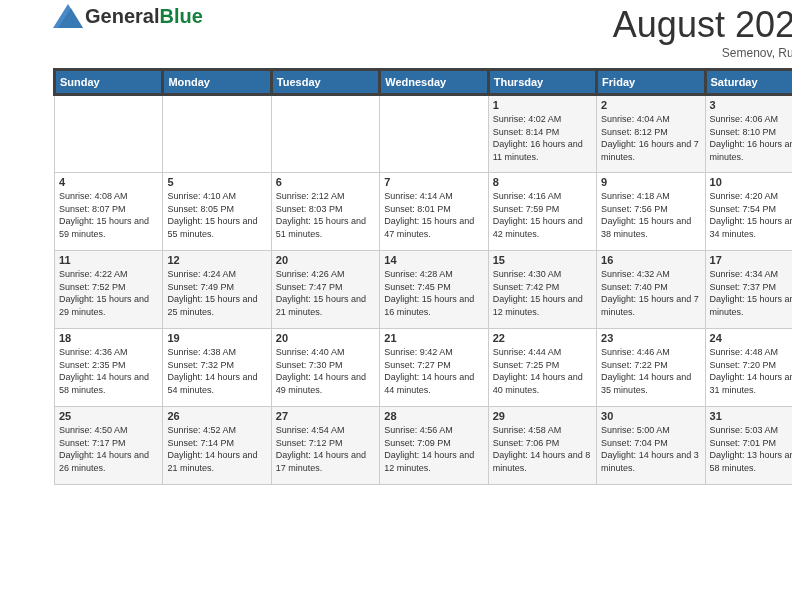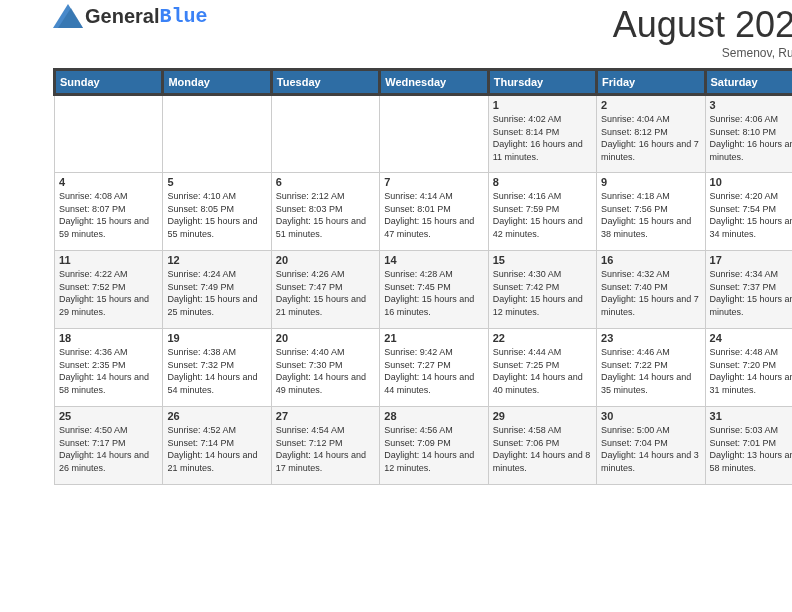--- a/index.html
+++ b/index.html
@@ -37,8 +37,7 @@
       color: #333;
     }
     .logo-blue {
-      color: #3b82f6;
-      font-family: Liberation Mono, monospace;
+      color: #15803d;
     }
     .logo-icon {
       width: 30px;

